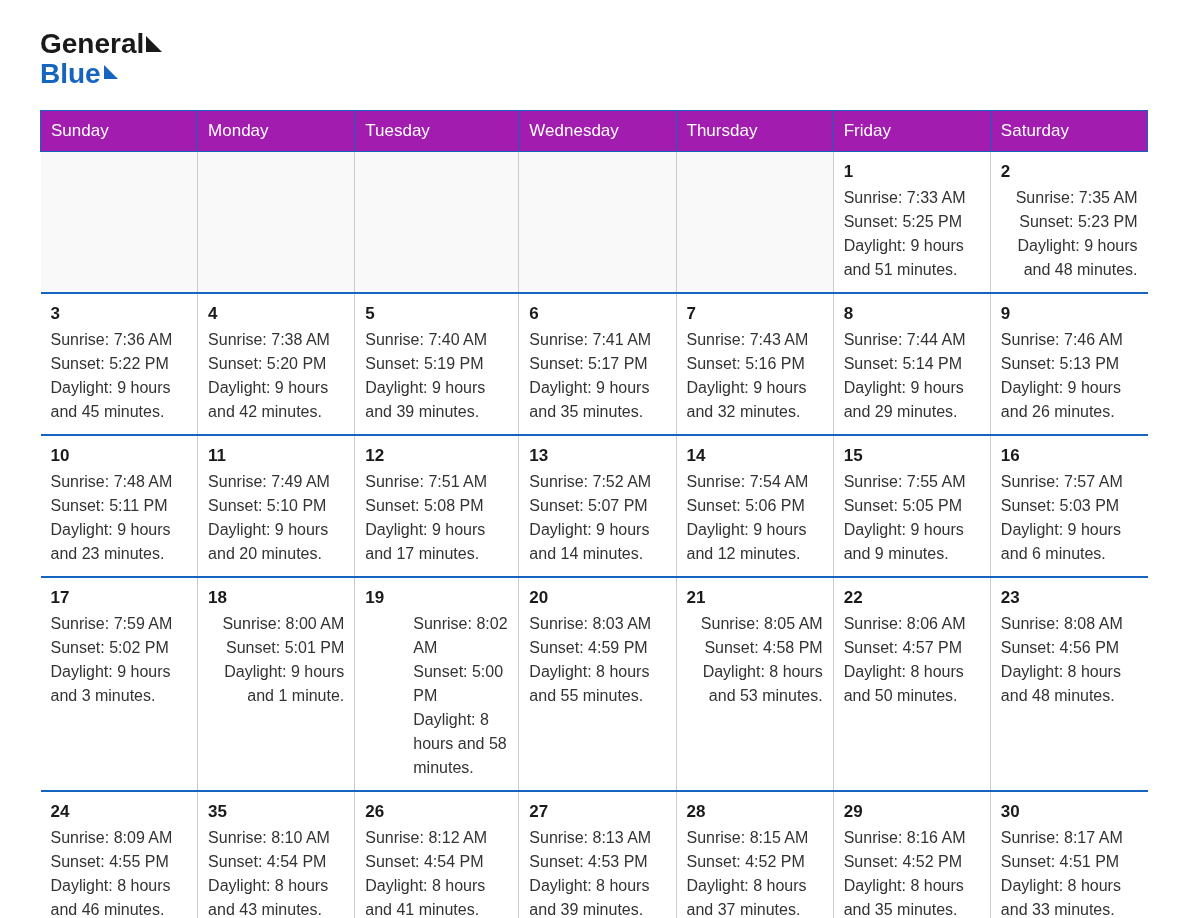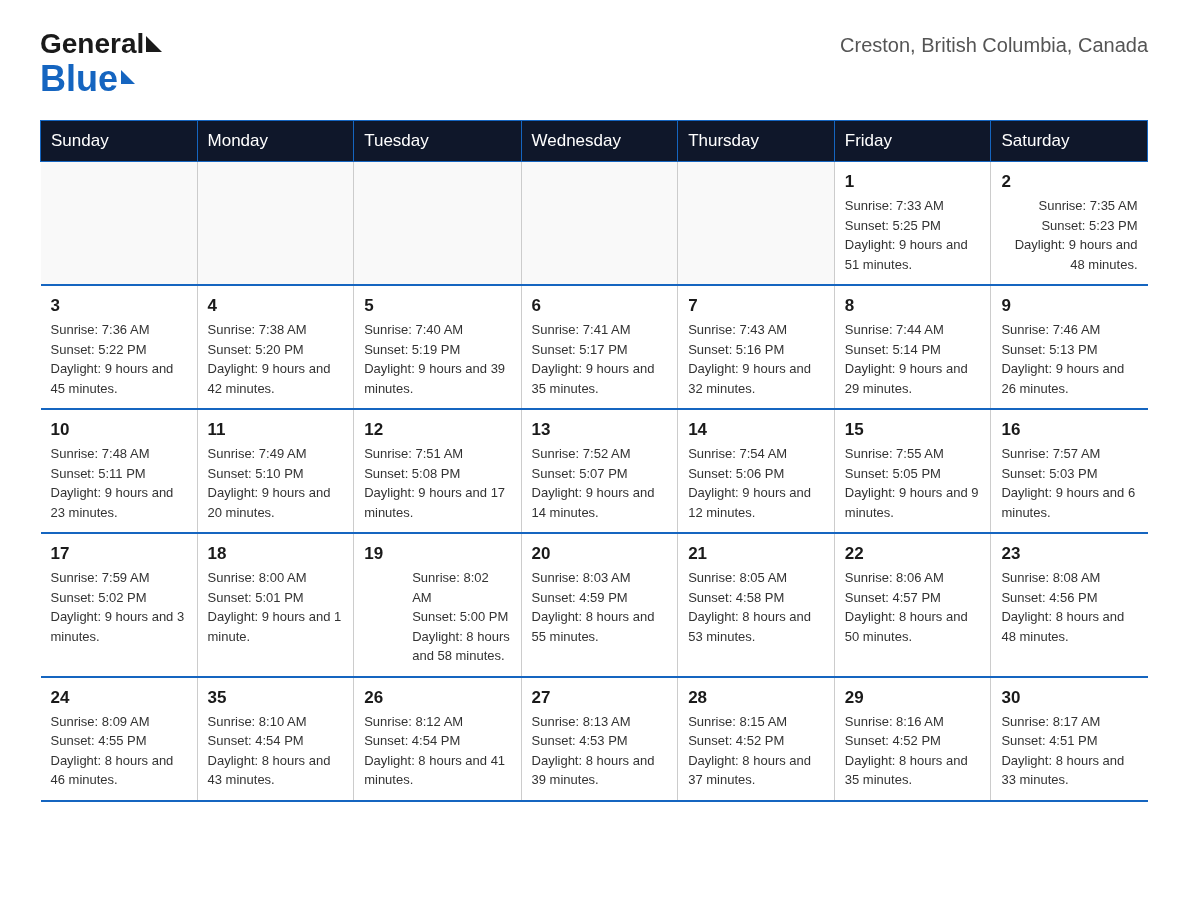--- a/index.html
+++ b/index.html
@@ -114,7 +114,6 @@
     </div>
   </div>
   <div class="title-section">
-    <div class="location">Creston, British Columbia, Canada</div>
   </div>
 </div>
 

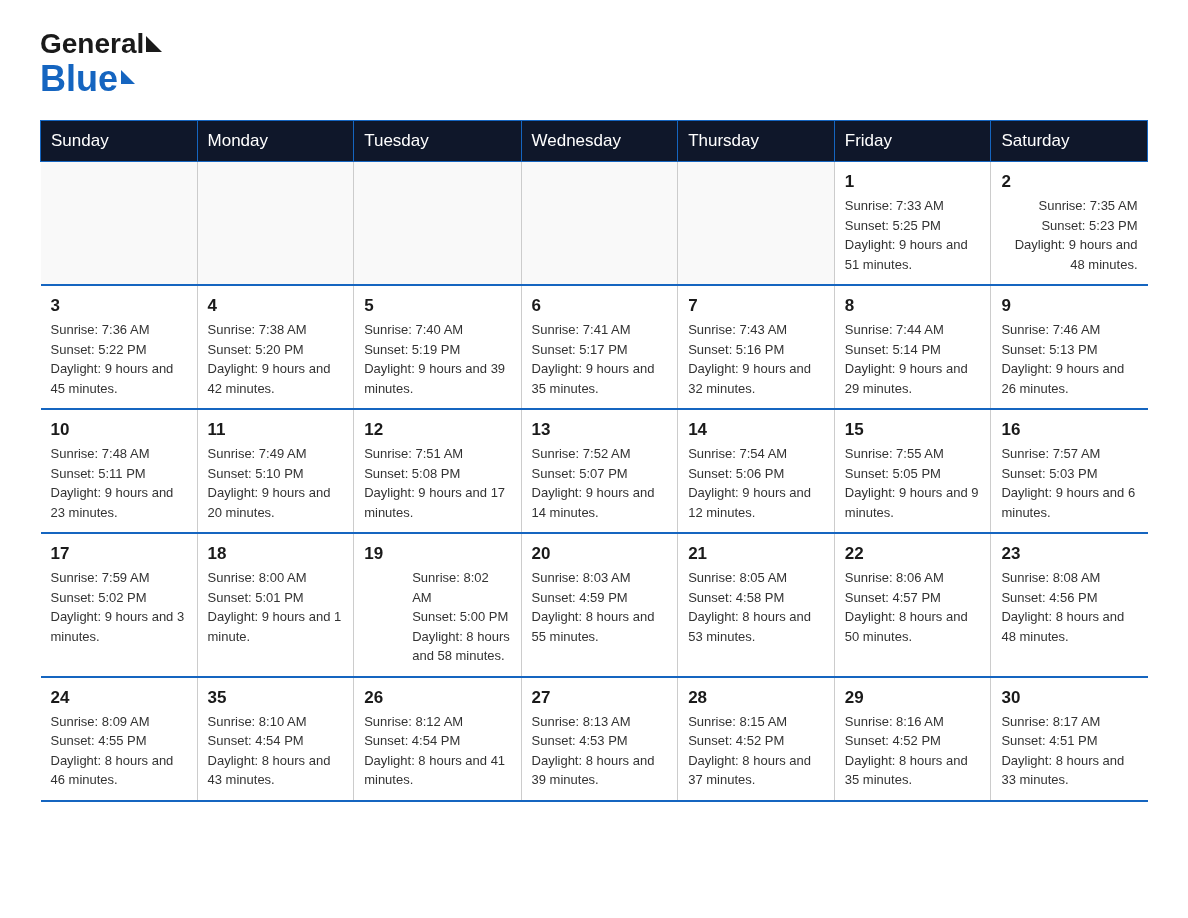--- a/index.html
+++ b/index.html
@@ -28,7 +28,7 @@
       line-height: 1;
     }
     .logo-blue {
-      font-size: 36px;
+      font-size: 28px;
       font-weight: bold;
       color: #1565c0;
       display: flex;

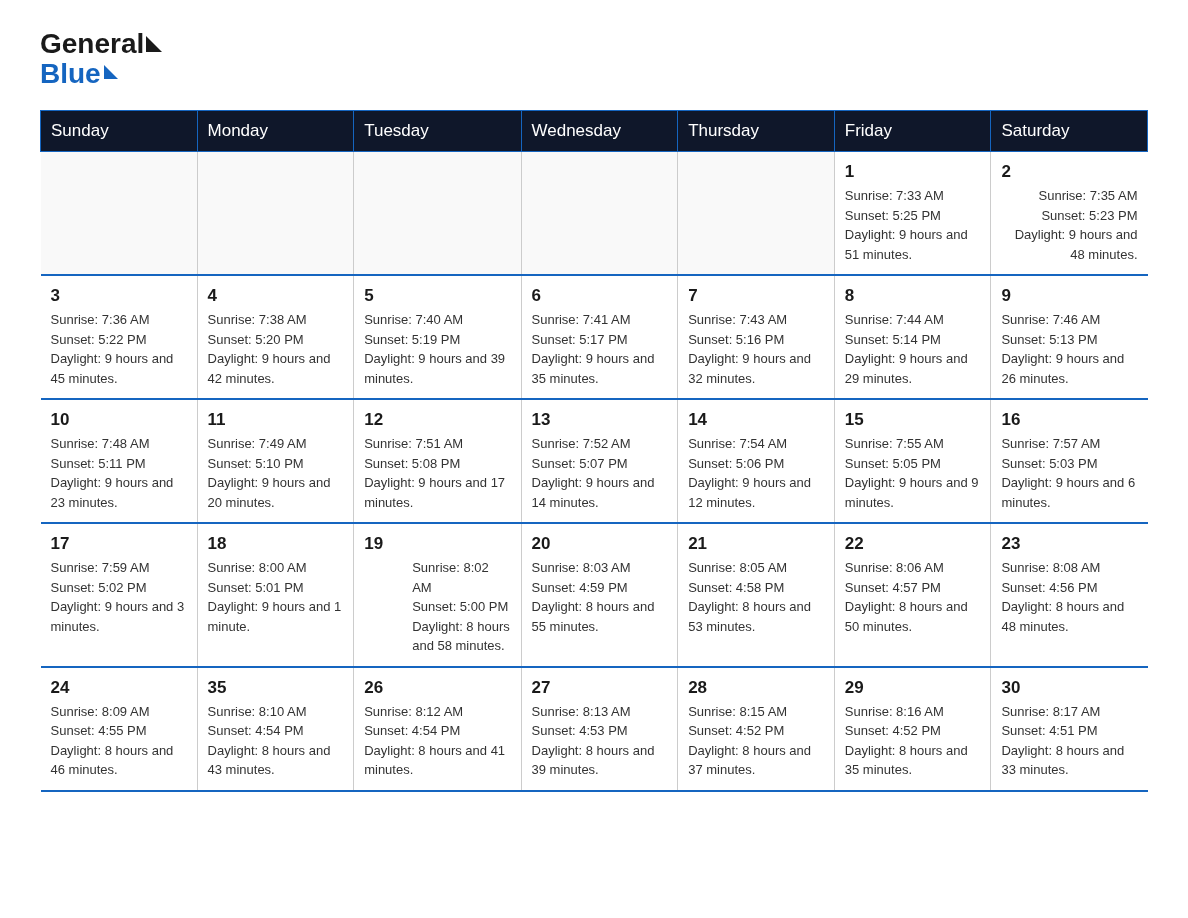--- a/index.html
+++ b/index.html
@@ -62,7 +62,7 @@
       border-collapse: collapse;
     }
     thead tr th {
-      background-color: #0f172a;
+      background-color: #a21caf;
       color: #fff;
       font-size: 17px;
       font-weight: normal;

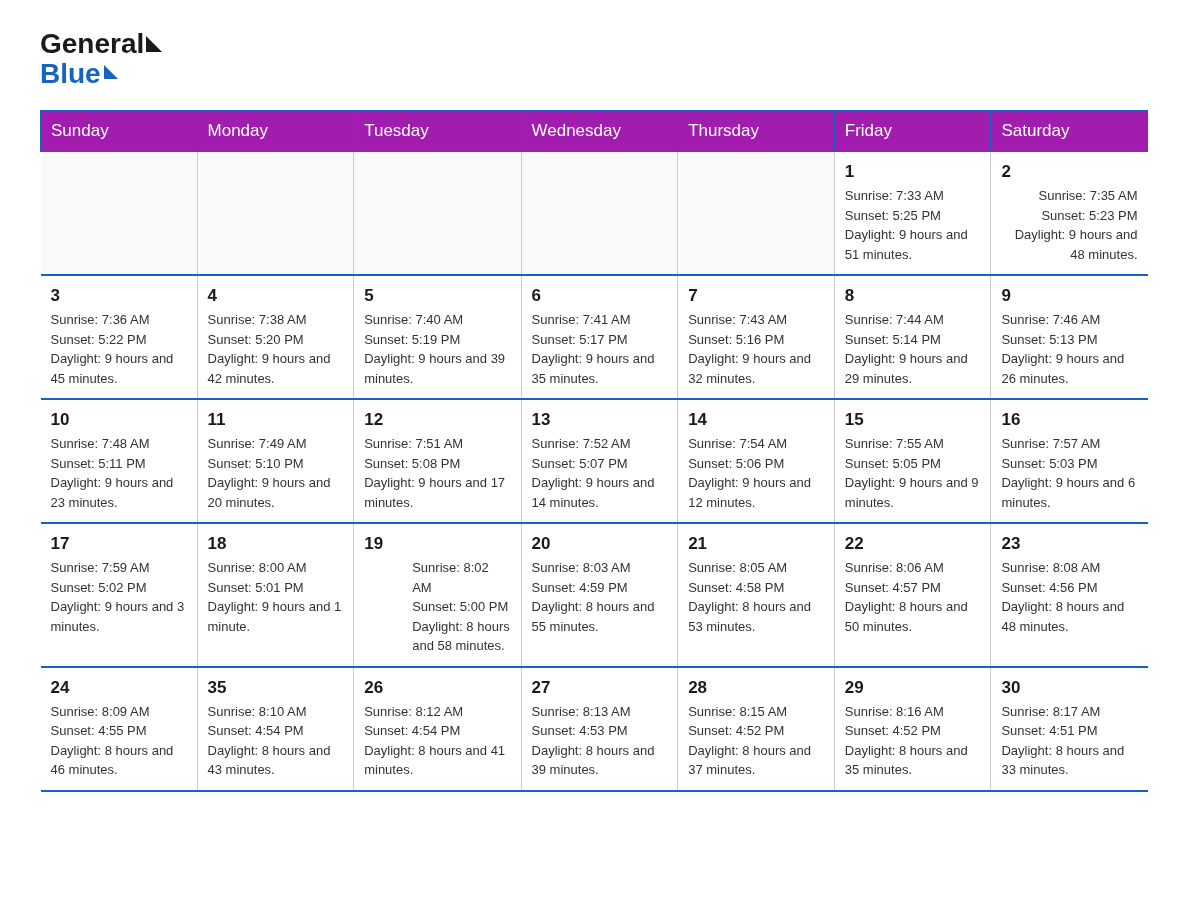--- a/index.html
+++ b/index.html
@@ -93,7 +93,7 @@
       margin-bottom: 4px;
     }
     .day-info {
-      font-size: 13px;
+      font-size: 16px;
       color: #333;
       line-height: 1.5;
     }

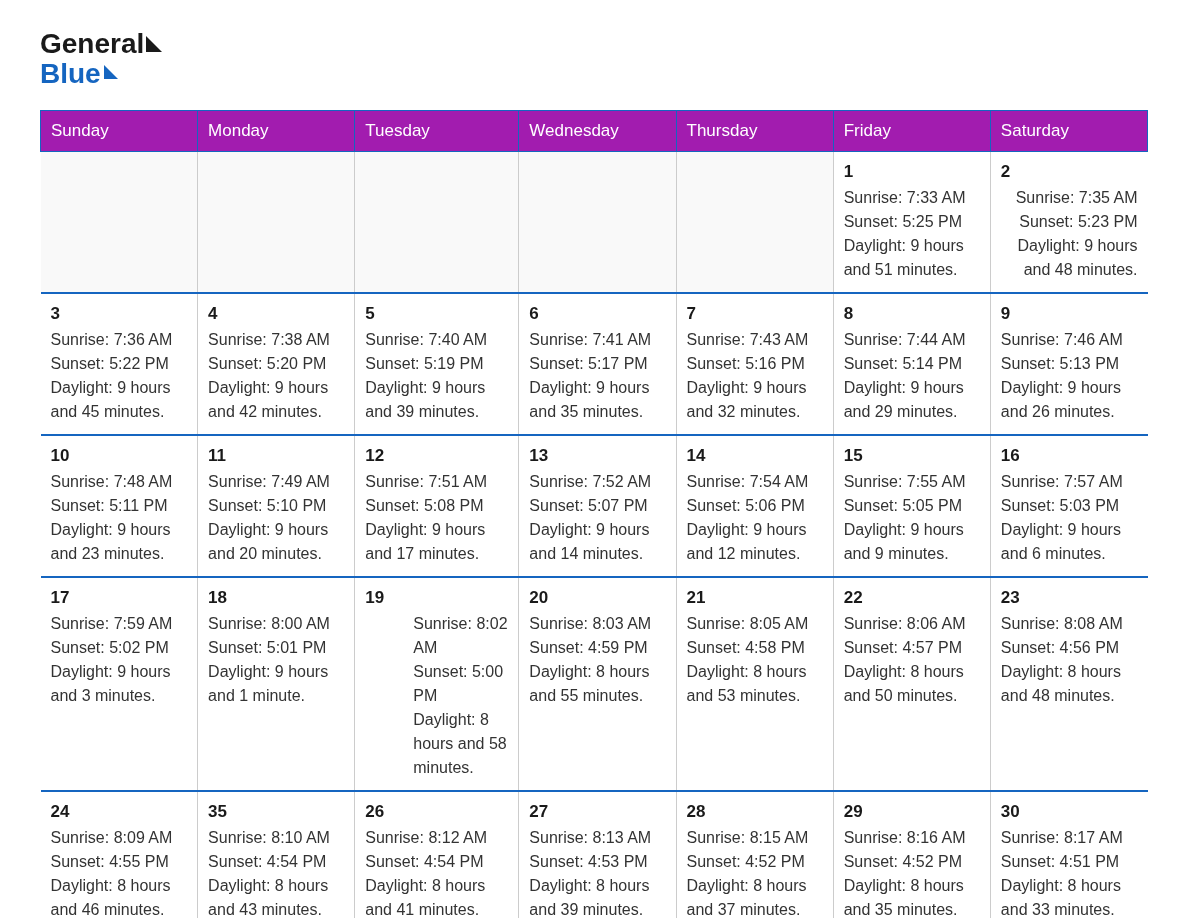--- a/index.html
+++ b/index.html
@@ -246,7 +246,7 @@
         </td>
         <td>
           <span class="day-num">18</span>
-          <div class="day-info" style="white-space: pre-line;">Sunrise: 8:00 AM
+          <div class="day-info" style="white-space: pre-line; text-align: right;">Sunrise: 8:00 AM
 Sunset: 5:01 PM
 Daylight: 9 hours and 1 minute.</div>
         </td>

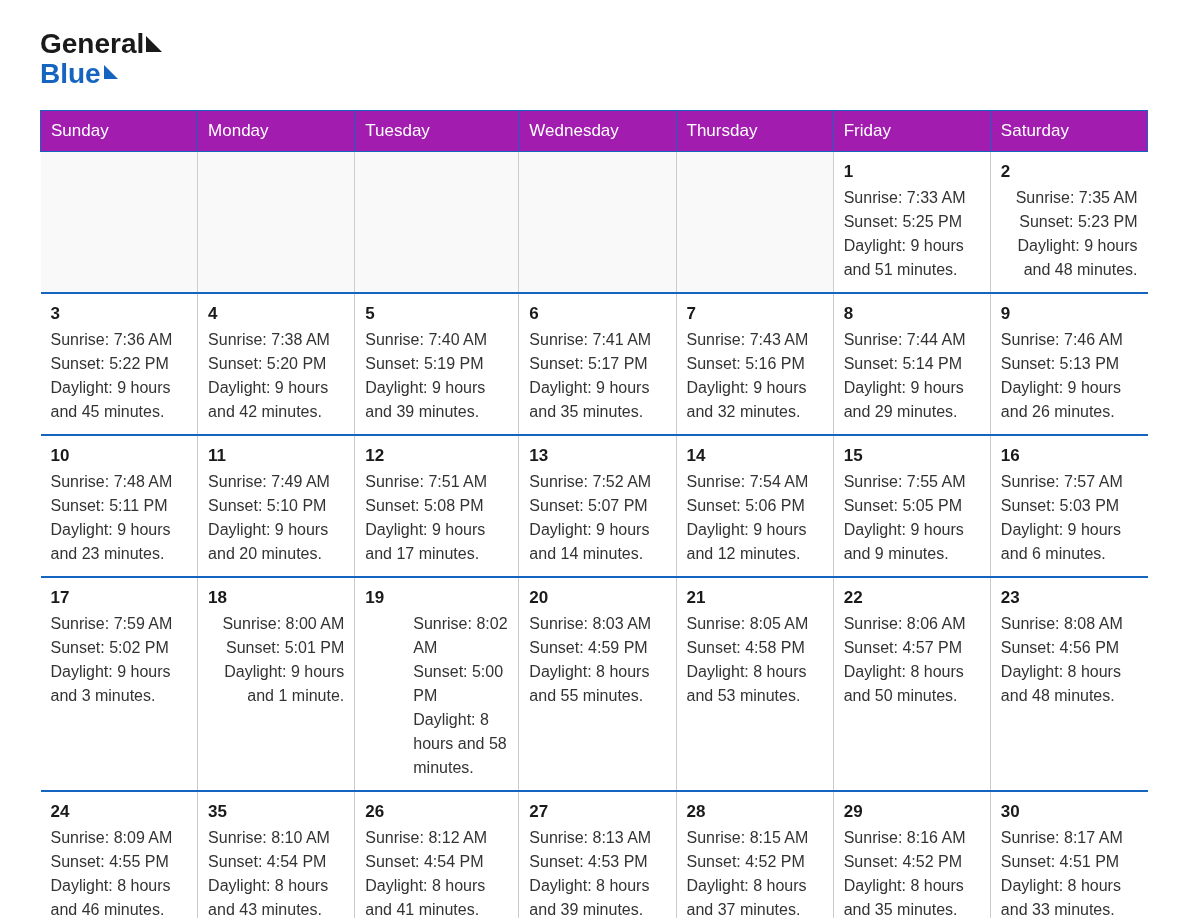--- a/index.html
+++ b/index.html
@@ -264,7 +264,7 @@
         </td>
         <td>
           <span class="day-num">21</span>
-          <div class="day-info" style="white-space: pre-line;">Sunrise: 8:05 AM
+          <div class="day-info" style="white-space: pre-line; text-align: right;">Sunrise: 8:05 AM
 Sunset: 4:58 PM
 Daylight: 8 hours and 53 minutes.</div>
         </td>

